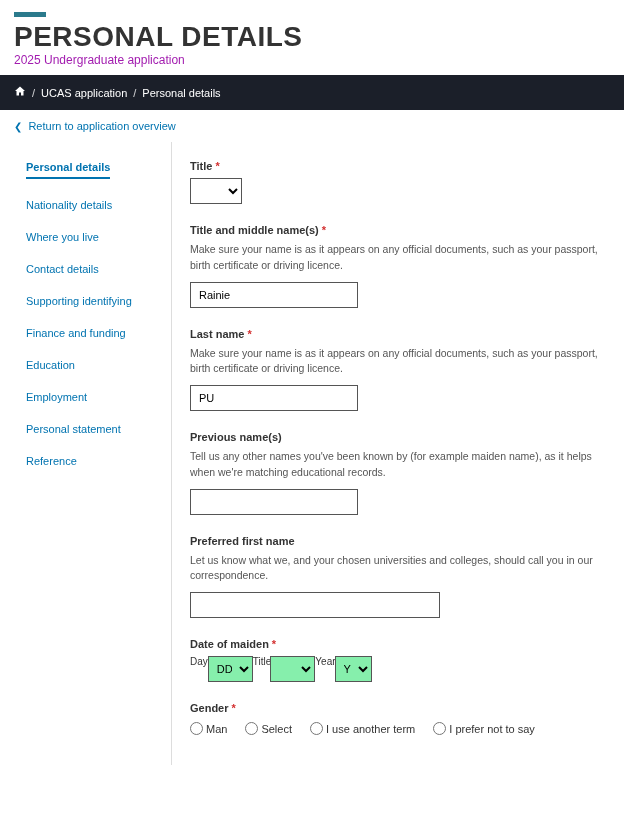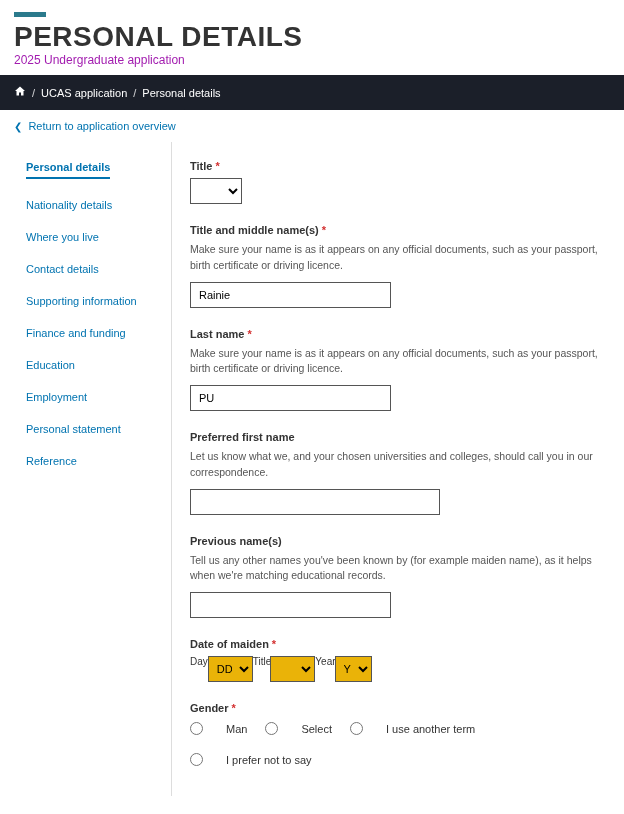--- a/index.html
+++ b/index.html
@@ -70,7 +70,7 @@
     <a>Nationality details</a>
     <a>Where you live</a>
     <a>Contact details</a>
-    <a>Supporting information</a>
+    <a>Supporting identifying</a>
     <a>Finance and funding</a>
     <a>Education</a>
     <a>Employment</a>

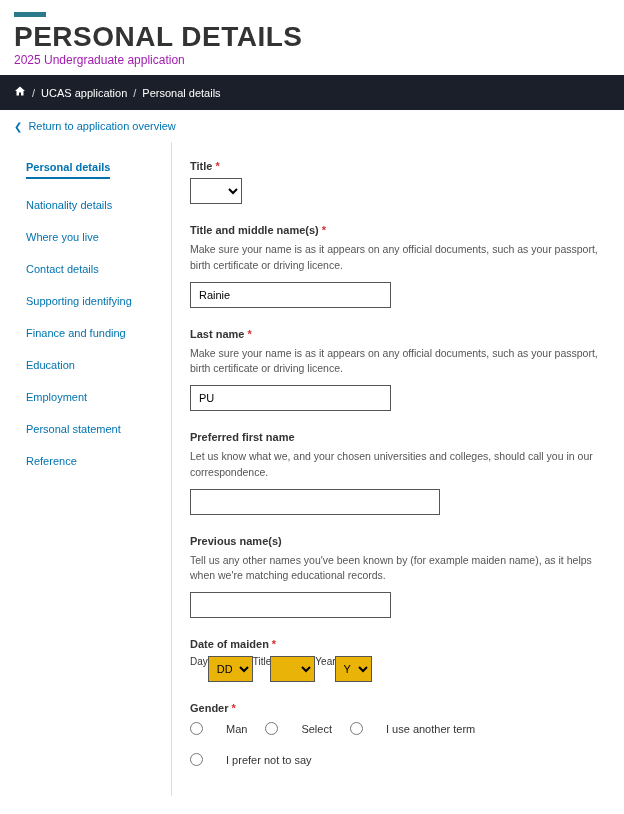--- a/index.html
+++ b/index.html
@@ -23,7 +23,7 @@
 .req { color: #d32f2f; margin-left: 3px; }
 .hint { font-size: 10.5px; color: #555; line-height: 1.5; margin-bottom: 8px; }
 .input { border: 1px solid #555; padding: 6px 8px; font-size: 11px; background: #fff; }
-.input.short { width: 201px; }
+.input.short { width: 168px; }
 .input.med { width: 250px; }
 .select-small { border: 1px solid #555; padding: 5px 4px; font-size: 11px; background: #fff; }
 .select-title { width: 52px; }

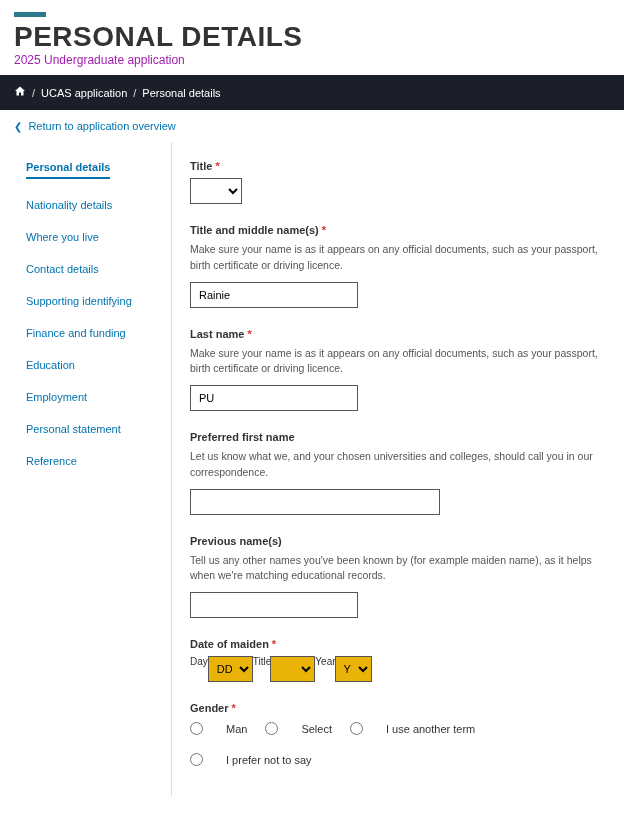--- a/index.html
+++ b/index.html
@@ -98,15 +98,15 @@
     </div>
 
     <div class="field">
+      <div class="label"><span>Previous name(s)</span></div>
+      <div class="hint">Tell us any other names you've been known by (for example maiden name), as it helps when we're matching educational records.</div>
+      <input class="input short" value="" style="">
+    </div>
+
+    <div class="field">
       <div class="label"><span>Preferred first name</span></div>
       <div class="hint">Let us know what we, and your chosen universities and colleges, should call you in our correspondence.</div>
       <input class="input med" value="" style="">
-    </div>
-
-    <div class="field">
-      <div class="label"><span>Previous name(s)</span></div>
-      <div class="hint">Tell us any other names you've been known by (for example maiden name), as it helps when we're matching educational records.</div>
-      <input class="input short" value="" style="">
     </div>
 
     <div class="field">

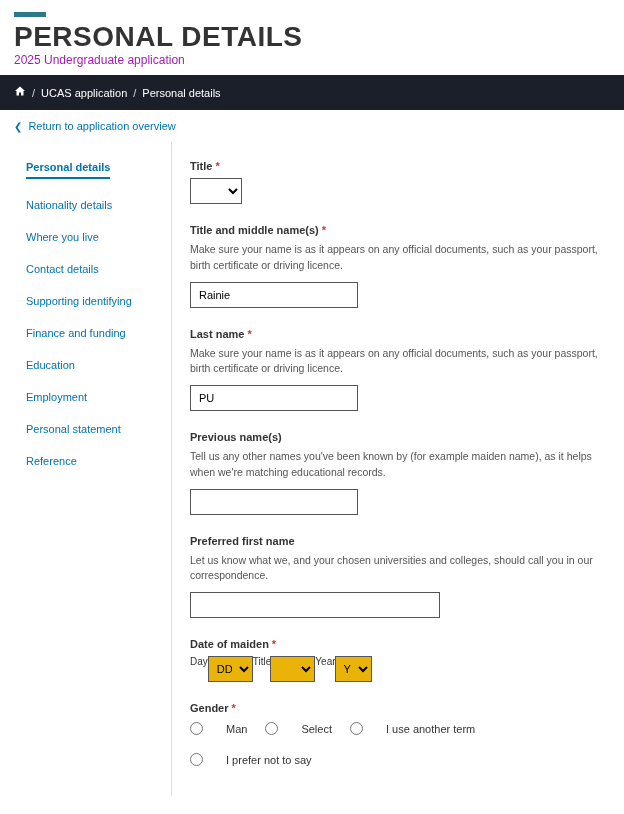--- a/index.html
+++ b/index.html
@@ -30,7 +30,7 @@
 .dob-row { display: flex; gap: 0; }
 .dob-col { display: flex; flex-direction: row; }
 .dob-lbl { font-size: 10px; color: #333; margin-bottom: 4px; }
-.dob-sel { border: 1px solid #555; padding: 5px 4px; font-size: 11px; background: #eab308; text-align: left;}
+.dob-sel { border: 1px solid #555; padding: 5px 4px; font-size: 11px; background: #86efac; text-align: left;}
 .dob-sel.d { width: 45px; }
 .dob-sel.m { width: 45px; margin-left: -1px; padding-left: 21px; }
 .dob-sel.y { width: 37px; margin-left: -1px; }

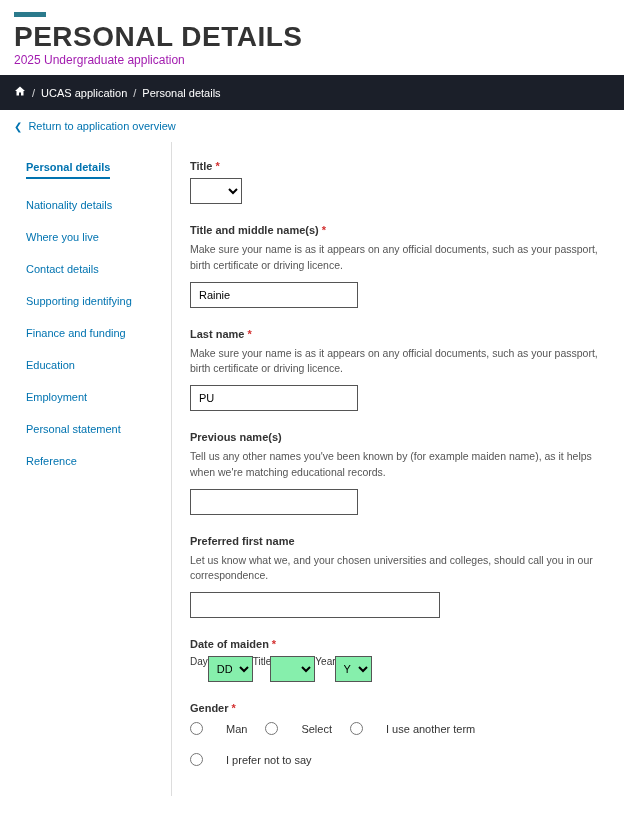--- a/index.html
+++ b/index.html
@@ -35,7 +35,7 @@
 .dob-sel.m { width: 45px; margin-left: -1px; padding-left: 21px; }
 .dob-sel.y { width: 37px; margin-left: -1px; }
 .radios { display: flex; gap: 18px; align-items: center; margin-top: 8px; flex-wrap: wrap;}
-.radio-opt { display: flex; align-items: center; gap: 23px; font-size: 11px; color: #333; cursor: pointer;}
+.radio-opt { display: flex; align-items: center; gap: 3px; font-size: 11px; color: #333; cursor: pointer;}
 .radio-opt input { width: 13px; height: 13px; cursor:pointer;}
 </style>
 </head>

